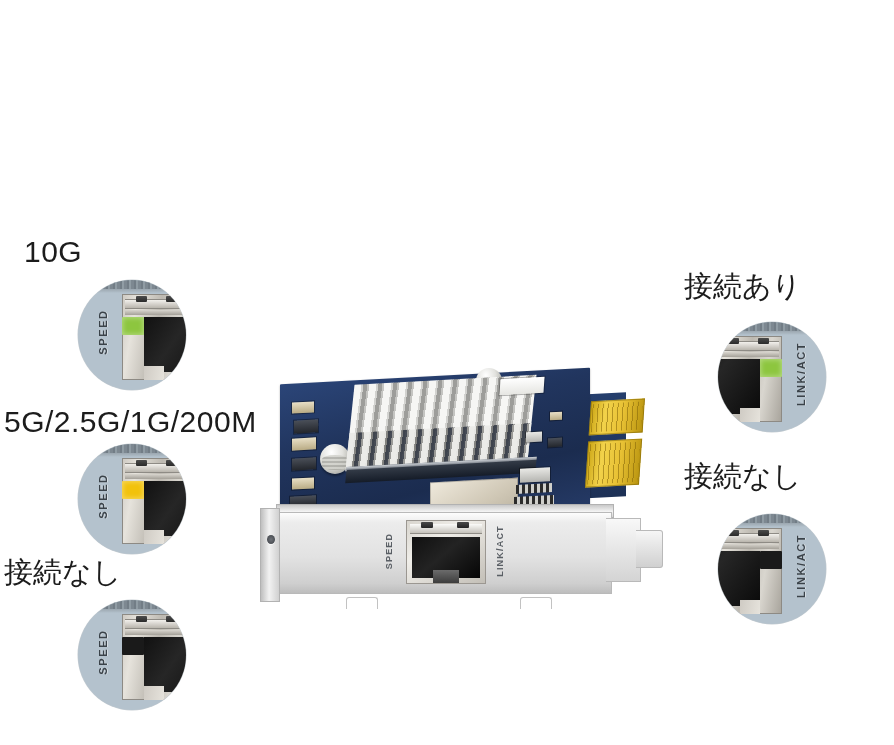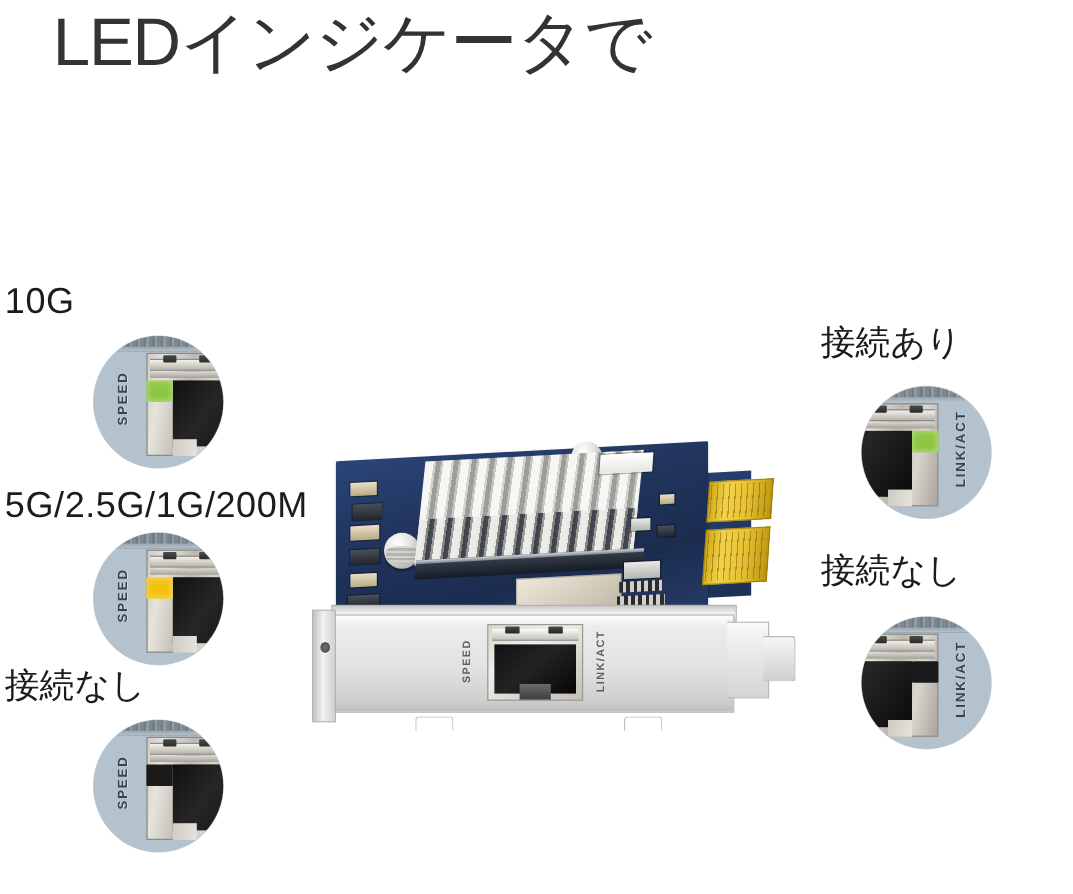--- a/index.html
+++ b/index.html
@@ -292,7 +292,6 @@
 <body>
 
 <div id="title-block">
-  <div class="title-line l1">LEDインジケータで</div>
 </div>
 
 <div class="callout-label latin" style="left:4px;top:236px;">10G</div>

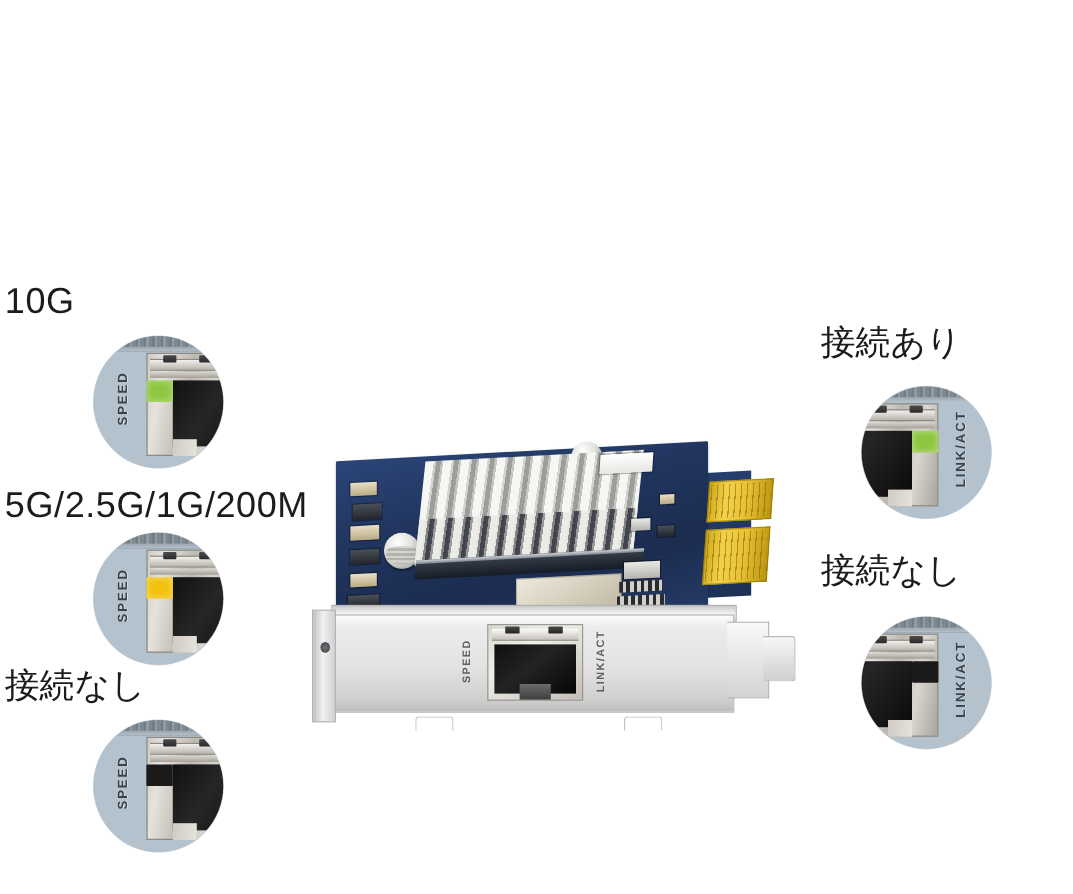--- a/index.html
+++ b/index.html
@@ -294,7 +294,7 @@
 <div id="title-block">
 </div>
 
-<div class="callout-label latin" style="left:4px;top:236px;">10G</div>
+<div class="callout-label latin" style="left:24px;top:236px;">10G</div>
 
 <div class="led-circle" style="left:78px;top:280px;">
   <div class="inner">

